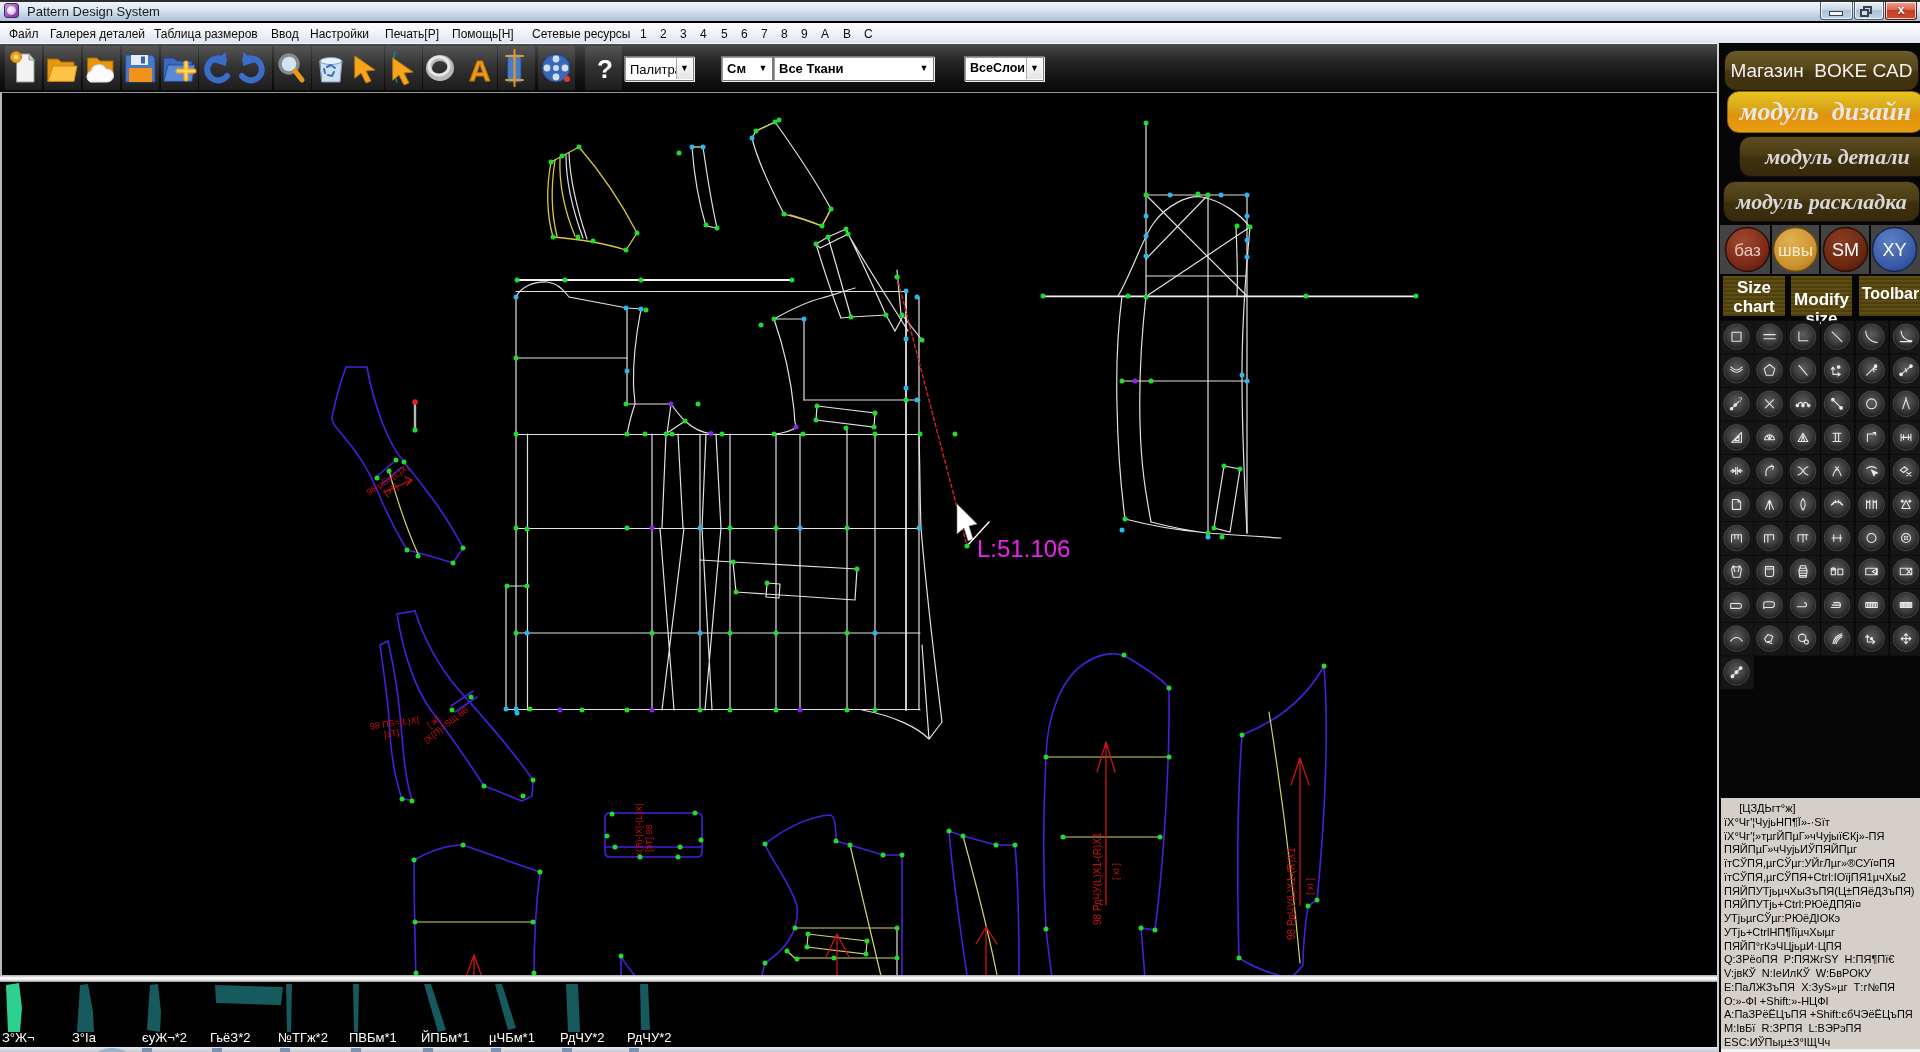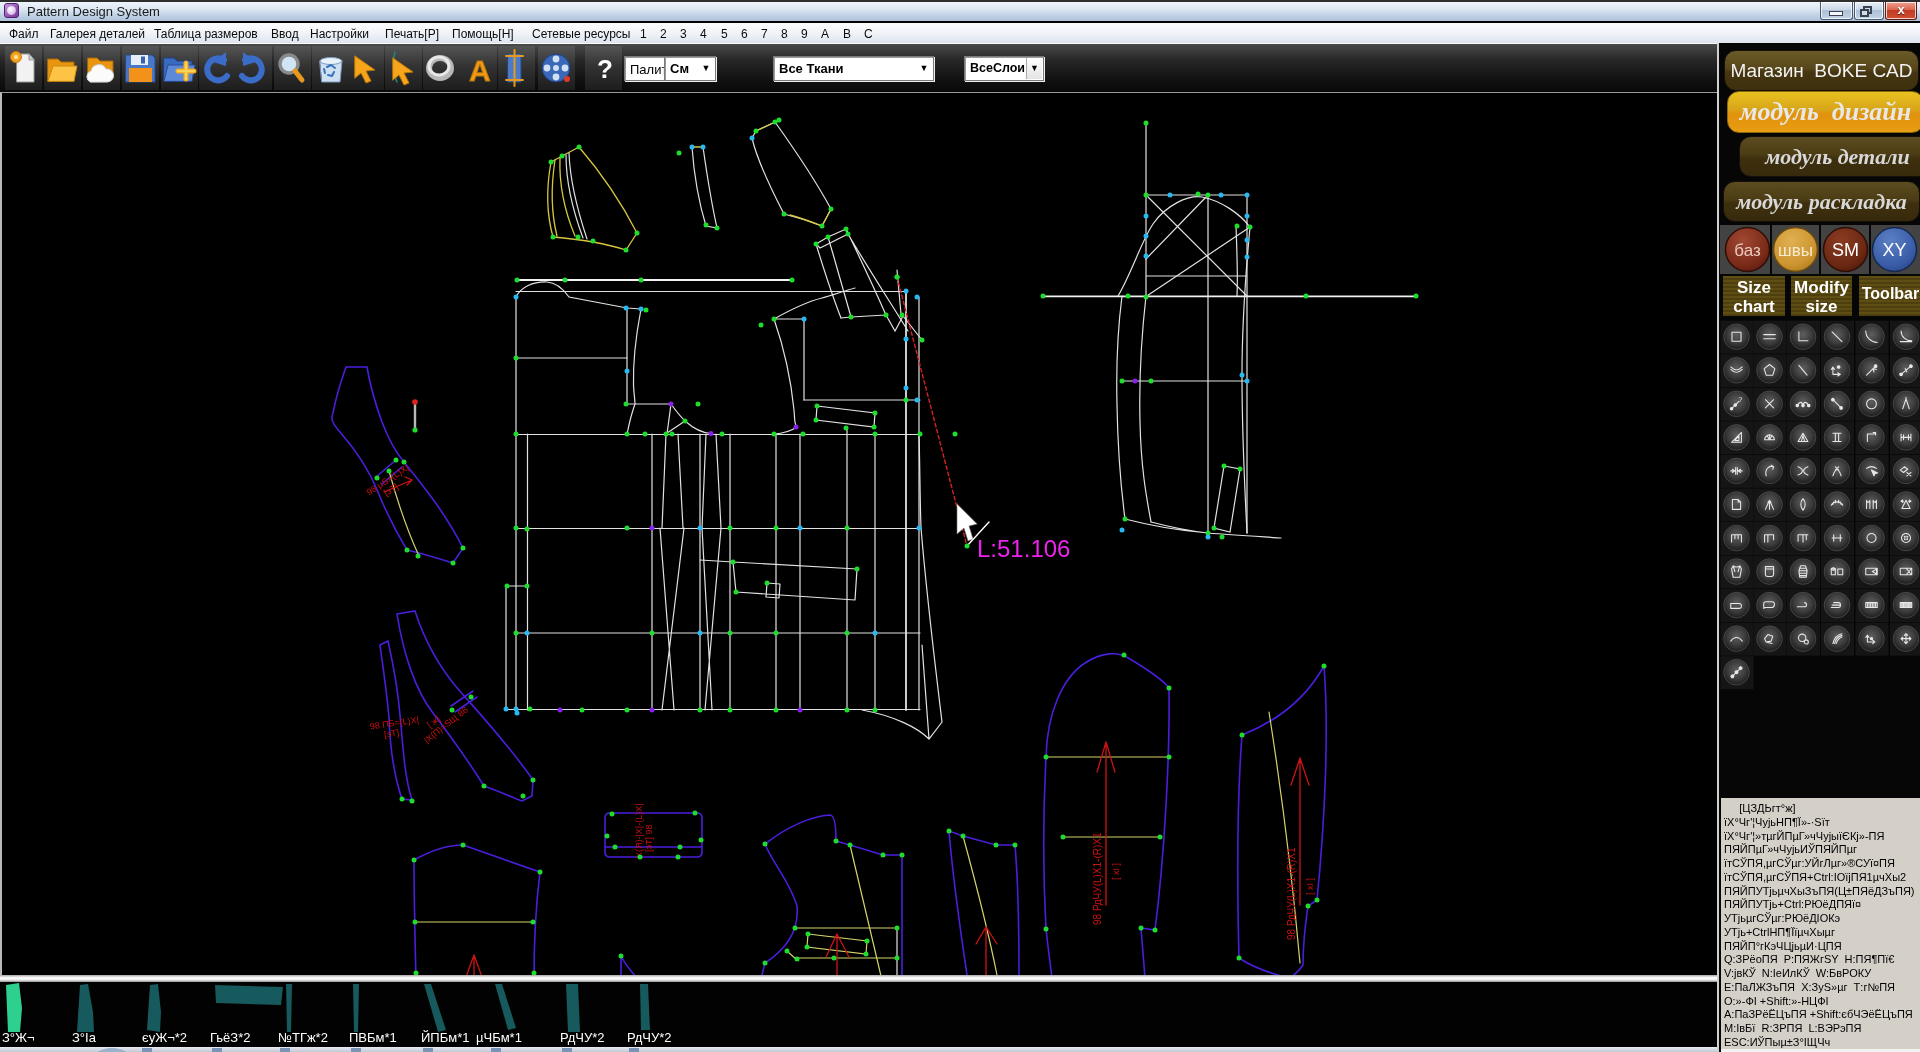--- a/index.html
+++ b/index.html
@@ -147,7 +147,7 @@
       <span class="lbl" style="font-size:13px;top:5px">Палитра</span>
       <span class="cbt">▼</span>
     </div>
-<div class="combo" style="left:664px;width:52px">
+<div class="combo" style="left:721px;width:52px">
       <span class="lbl" style="font-weight:bold">См</span>
       <span class="cbt" style="background:#fff;border-left:none">▼</span>
     </div>

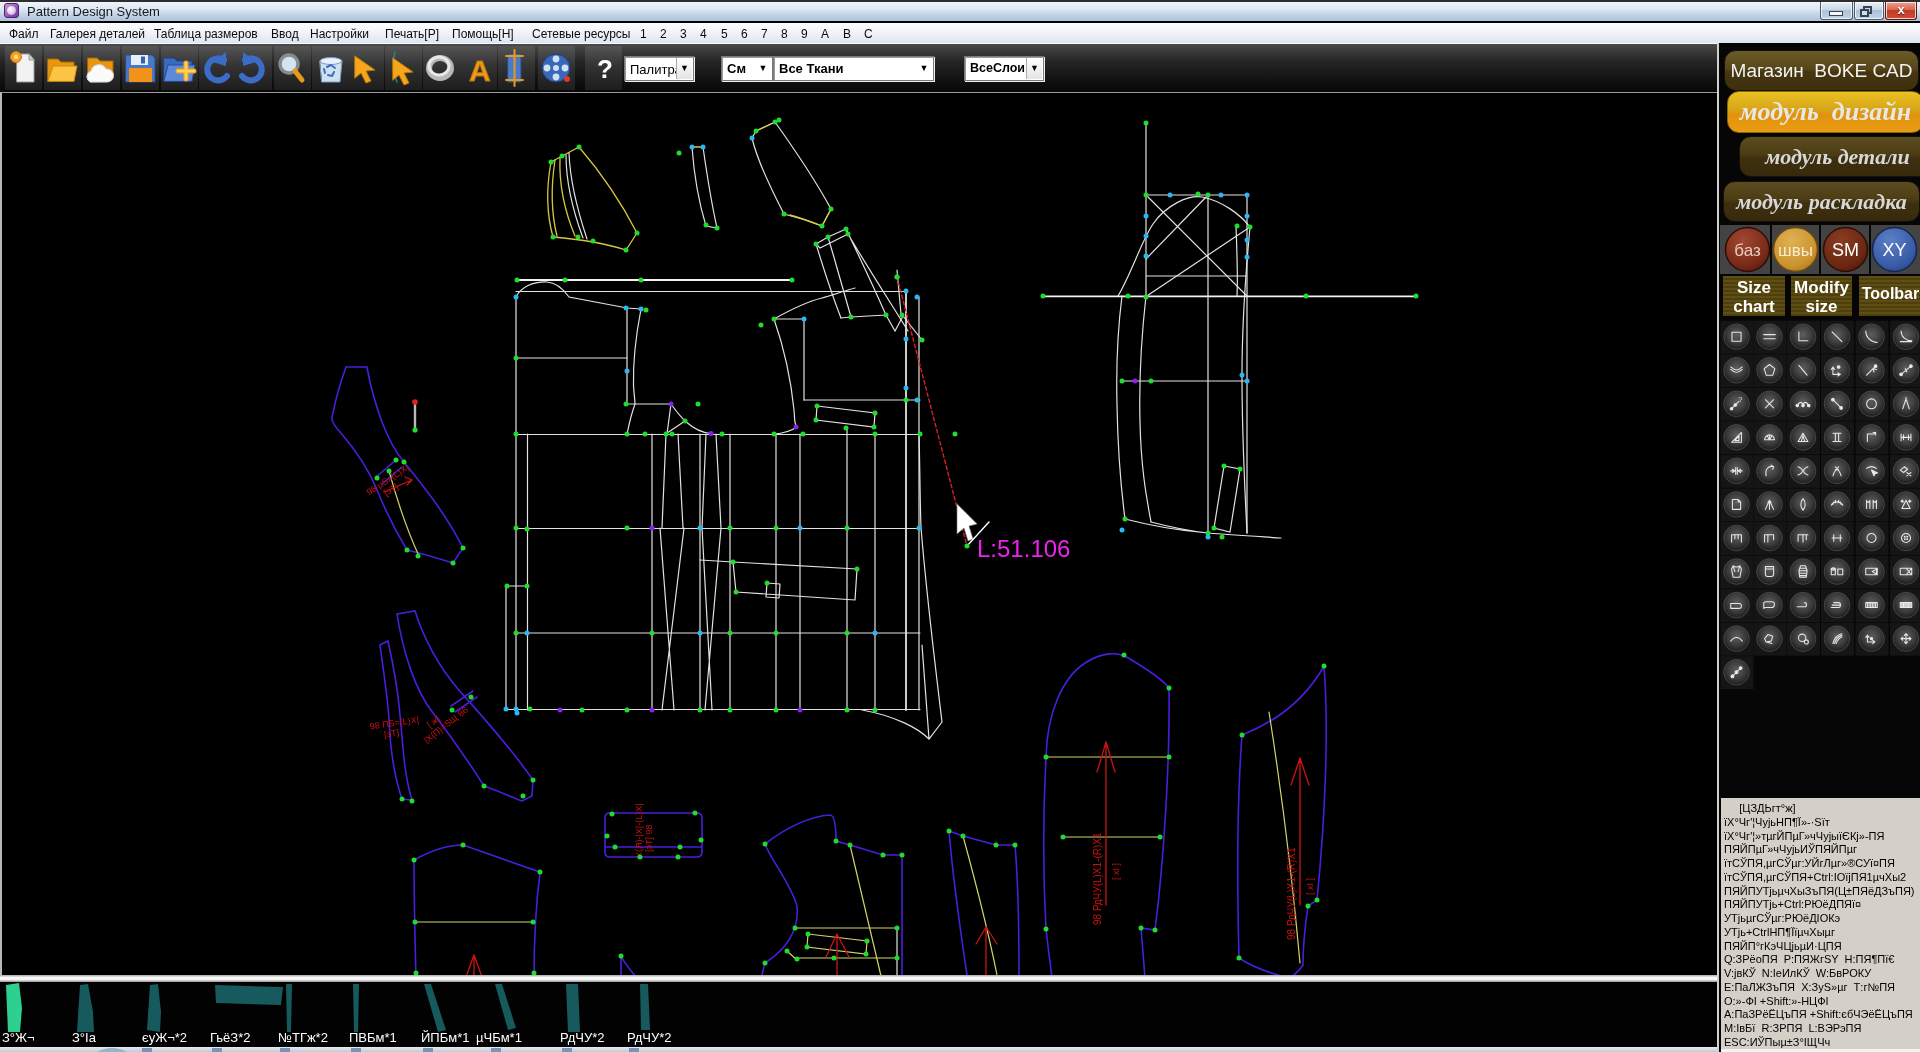--- a/index.html
+++ b/index.html
@@ -542,7 +542,7 @@
 <text x="175.5" y="31" text-anchor="middle" font-size="18" fill="#fff" font-family="Liberation Sans">XY</text>
 </svg>
 <div class="abs" style="left:4px;top:233px;width:62px;height:40px;background:repeating-linear-gradient(#5e4e14 0 2px,#4e3f0e 2px 4px);color:#fff;font-size:17px;font-weight:bold;text-align:center;line-height:19px;padding-top:2px">Size<br>chart</div>
-<div class="abs" style="left:72px;top:233px;width:61px;height:40px;background:repeating-linear-gradient(#5e4e14 0 2px,#4e3f0e 2px 4px);color:#fff;font-size:17px;font-weight:bold;text-align:center;line-height:19px;padding-top:2px">Modify<br>size</div>
+<div class="abs" style="left:72px;top:233px;width:61px;height:40px;background:repeating-linear-gradient(#5e4e14 0 2px,#4e3f0e 2px 4px);color:#fff;font-size:17px;font-weight:bold;text-align:center;line-height:19px;padding-top:14px">Modify<br>size</div>
 <div class="abs" style="left:140px;top:233px;width:63px;height:40px;background:repeating-linear-gradient(#5e4e14 0 2px,#4e3f0e 2px 4px);color:#fff;font-size:18px;font-weight:bold;text-align:center;line-height:36px;font-size:16px">Toolbar</div>
 <svg class="abs" style="left:0;top:277px" width="203" height="400" viewBox="0 0 203 400">
 <defs>

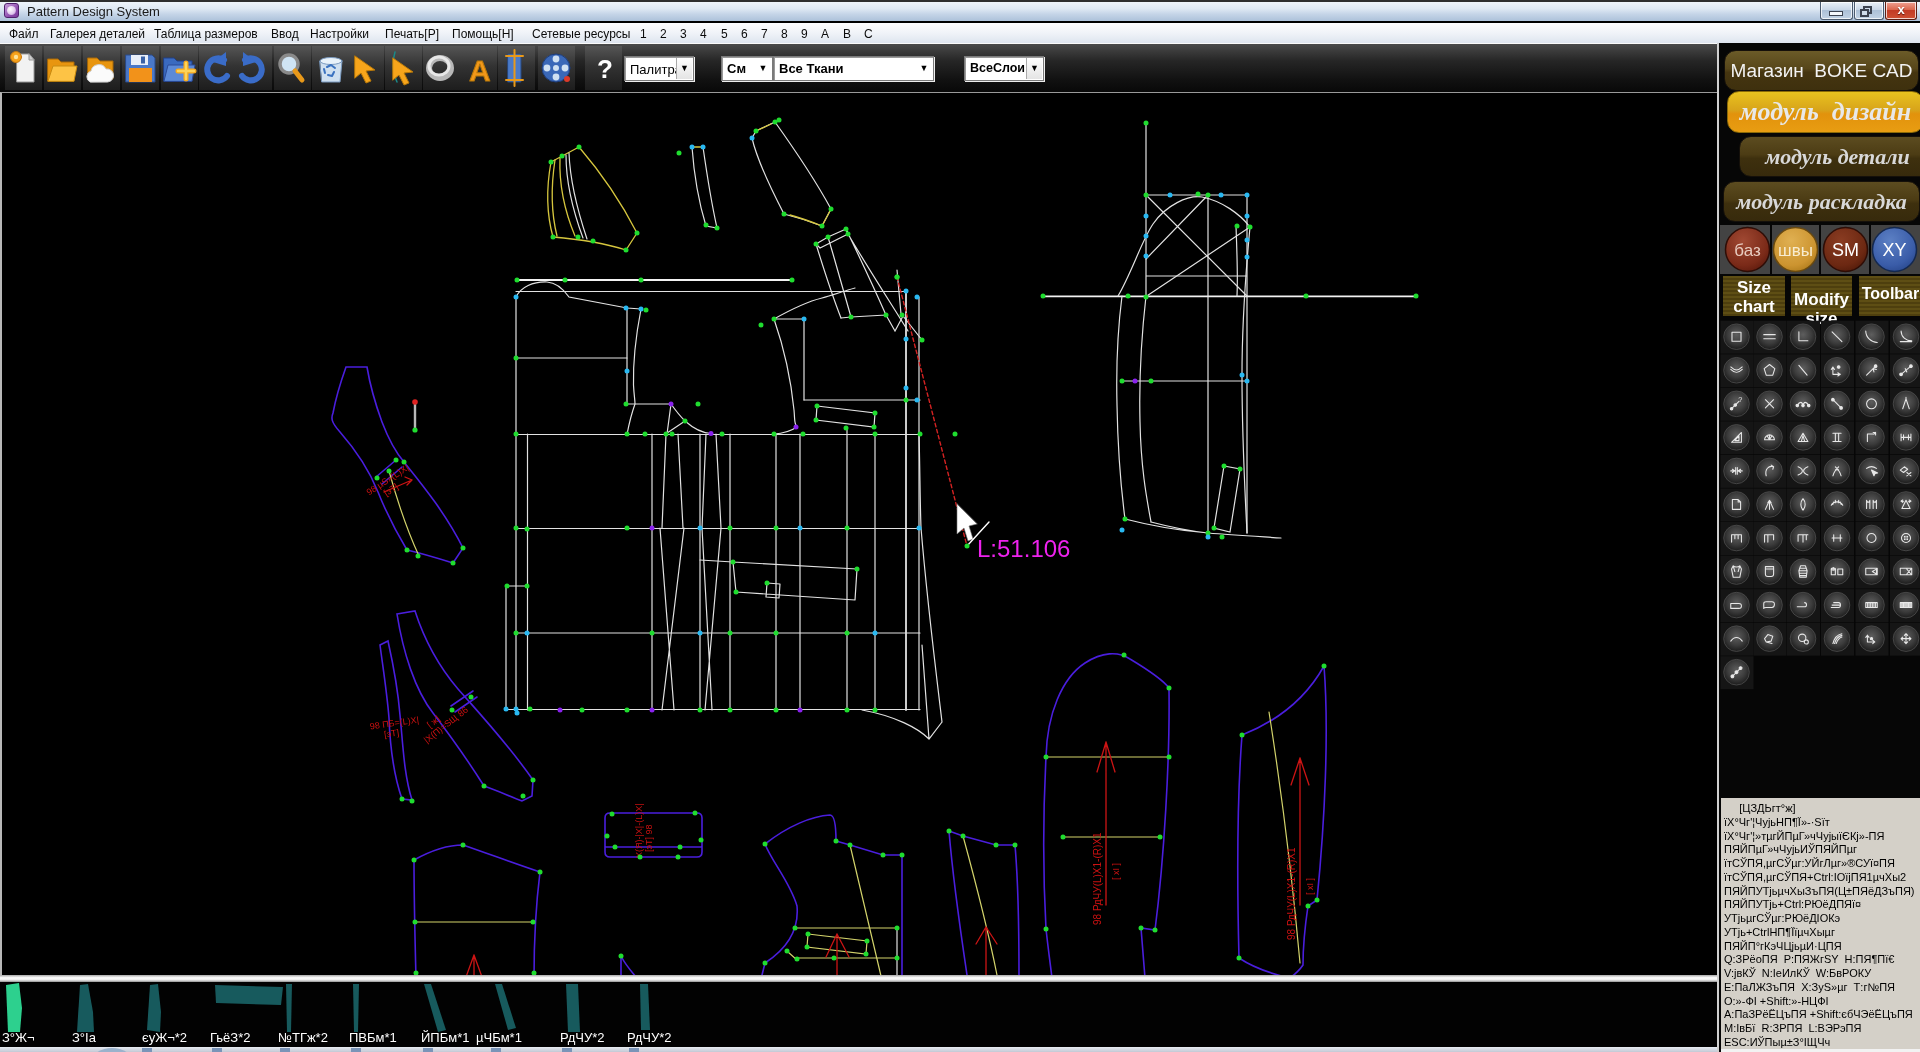--- a/index.html
+++ b/index.html
@@ -1050,7 +1050,7 @@
 <span class="thlbl" style="left:278px">№ТГж*2</span>
 <span class="thlbl" style="left:349px">ПВБм*1</span>
 <span class="thlbl" style="left:421px">ЙПБм*1</span>
-<span class="thlbl" style="left:476px">µЧБм*1</span>
+<span class="thlbl" style="left:489px">µЧБм*1</span>
 <span class="thlbl" style="left:560px">РдЧУ*2</span>
 <span class="thlbl" style="left:627px">РдЧУ*2</span>
 </div>

